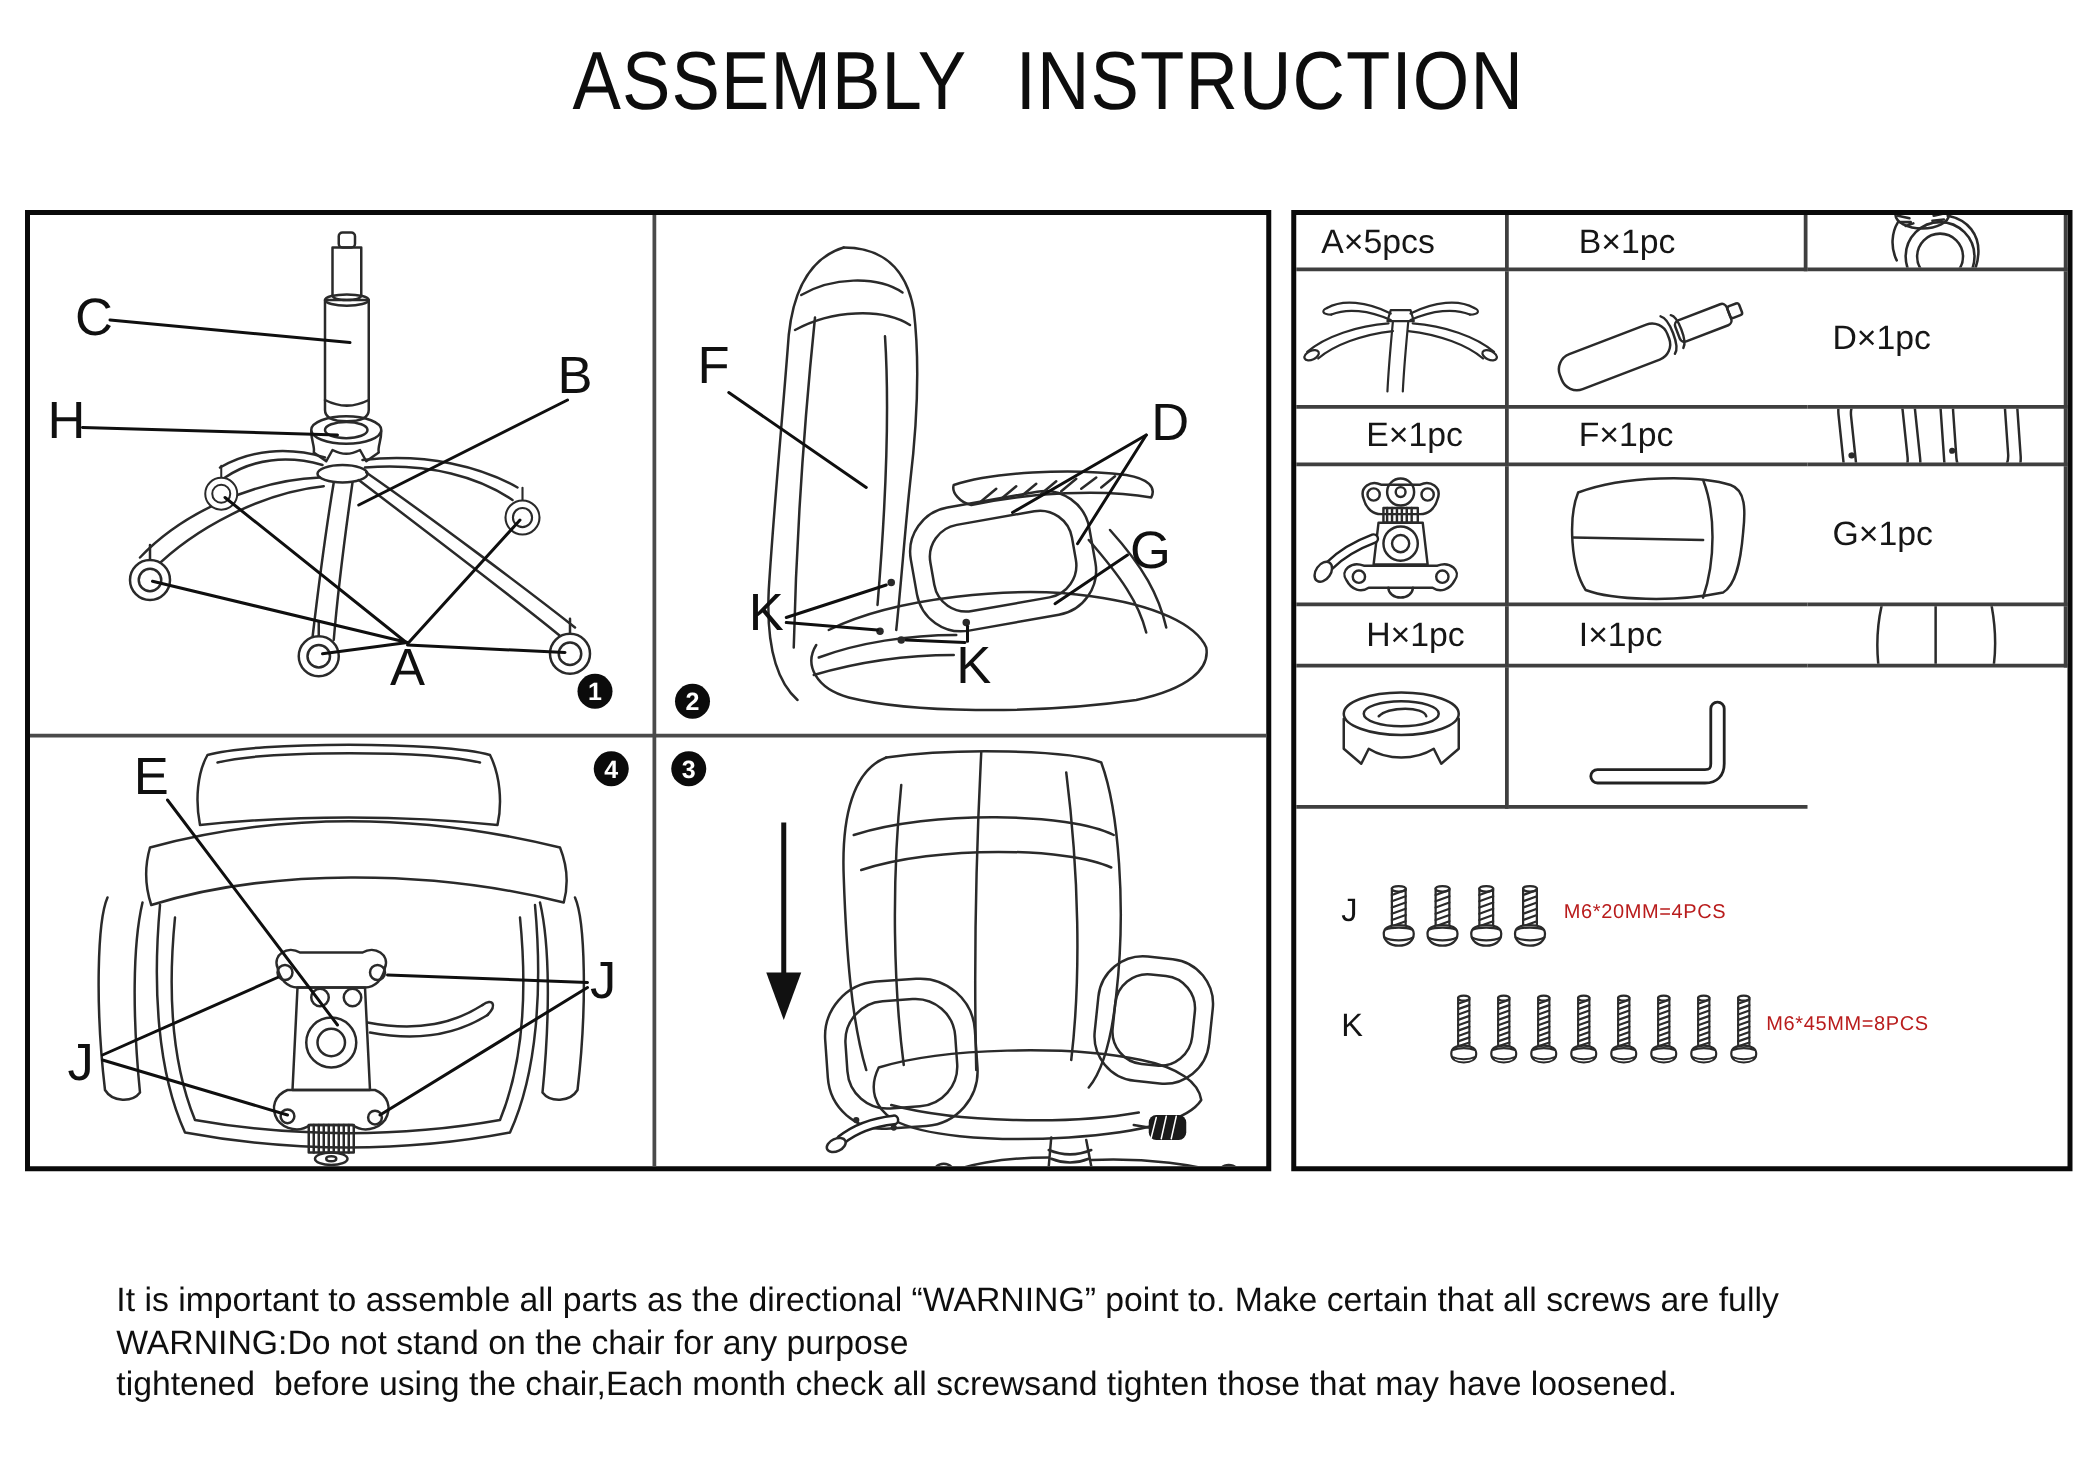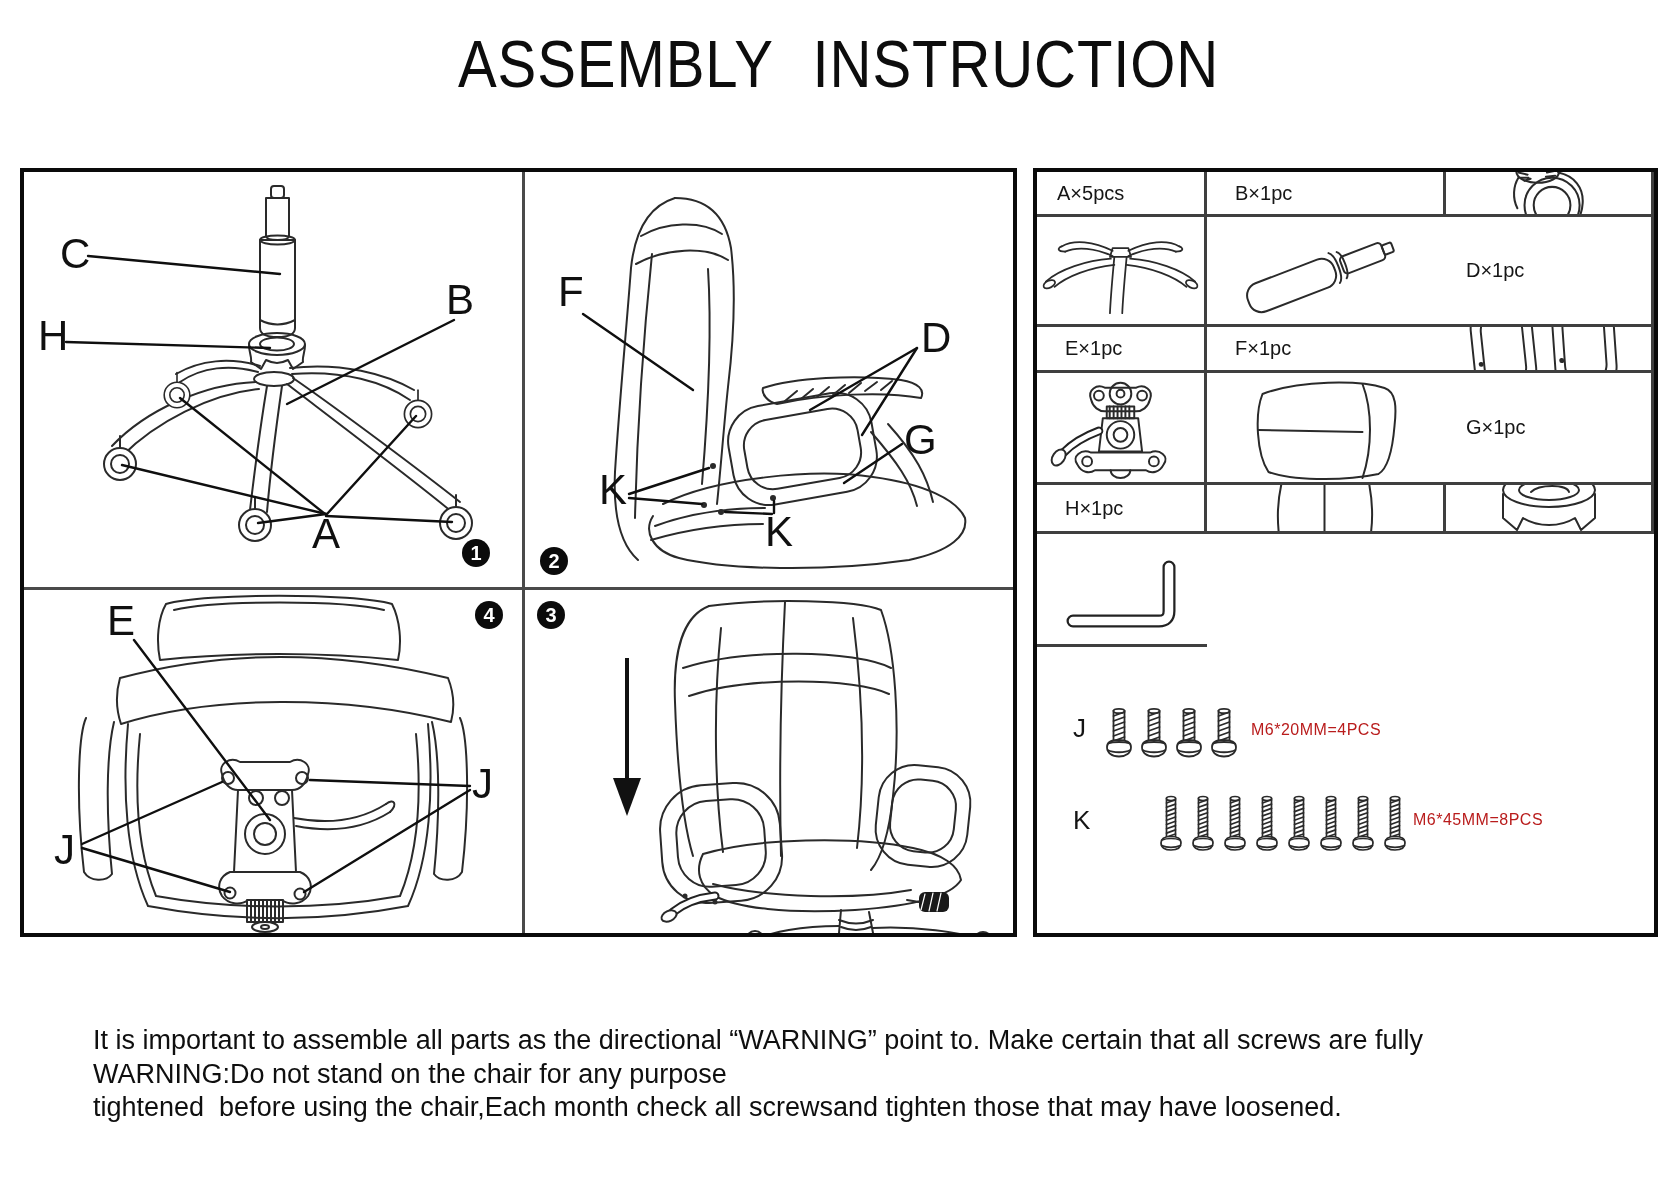--- a/index.html
+++ b/index.html
@@ -35,7 +35,7 @@
   .cell{box-sizing:border-box;border-right:3px solid #3f3f3f;border-bottom:3px solid #3f3f3f;
         display:flex;align-items:center;overflow:hidden;}
   .cell.lastcol{border-right:none;}
-  .cell.lbl{font-size:20px;color:#161616;padding-left:20px;}
+  .cell.lbl{font-size:27px;color:#161616;padding-left:20px;}
   .cell.lbl.wide{padding-left:28px;}
   .cell.img{justify-content:center;}
   .hardware{position:relative;width:617px;height:286px;}

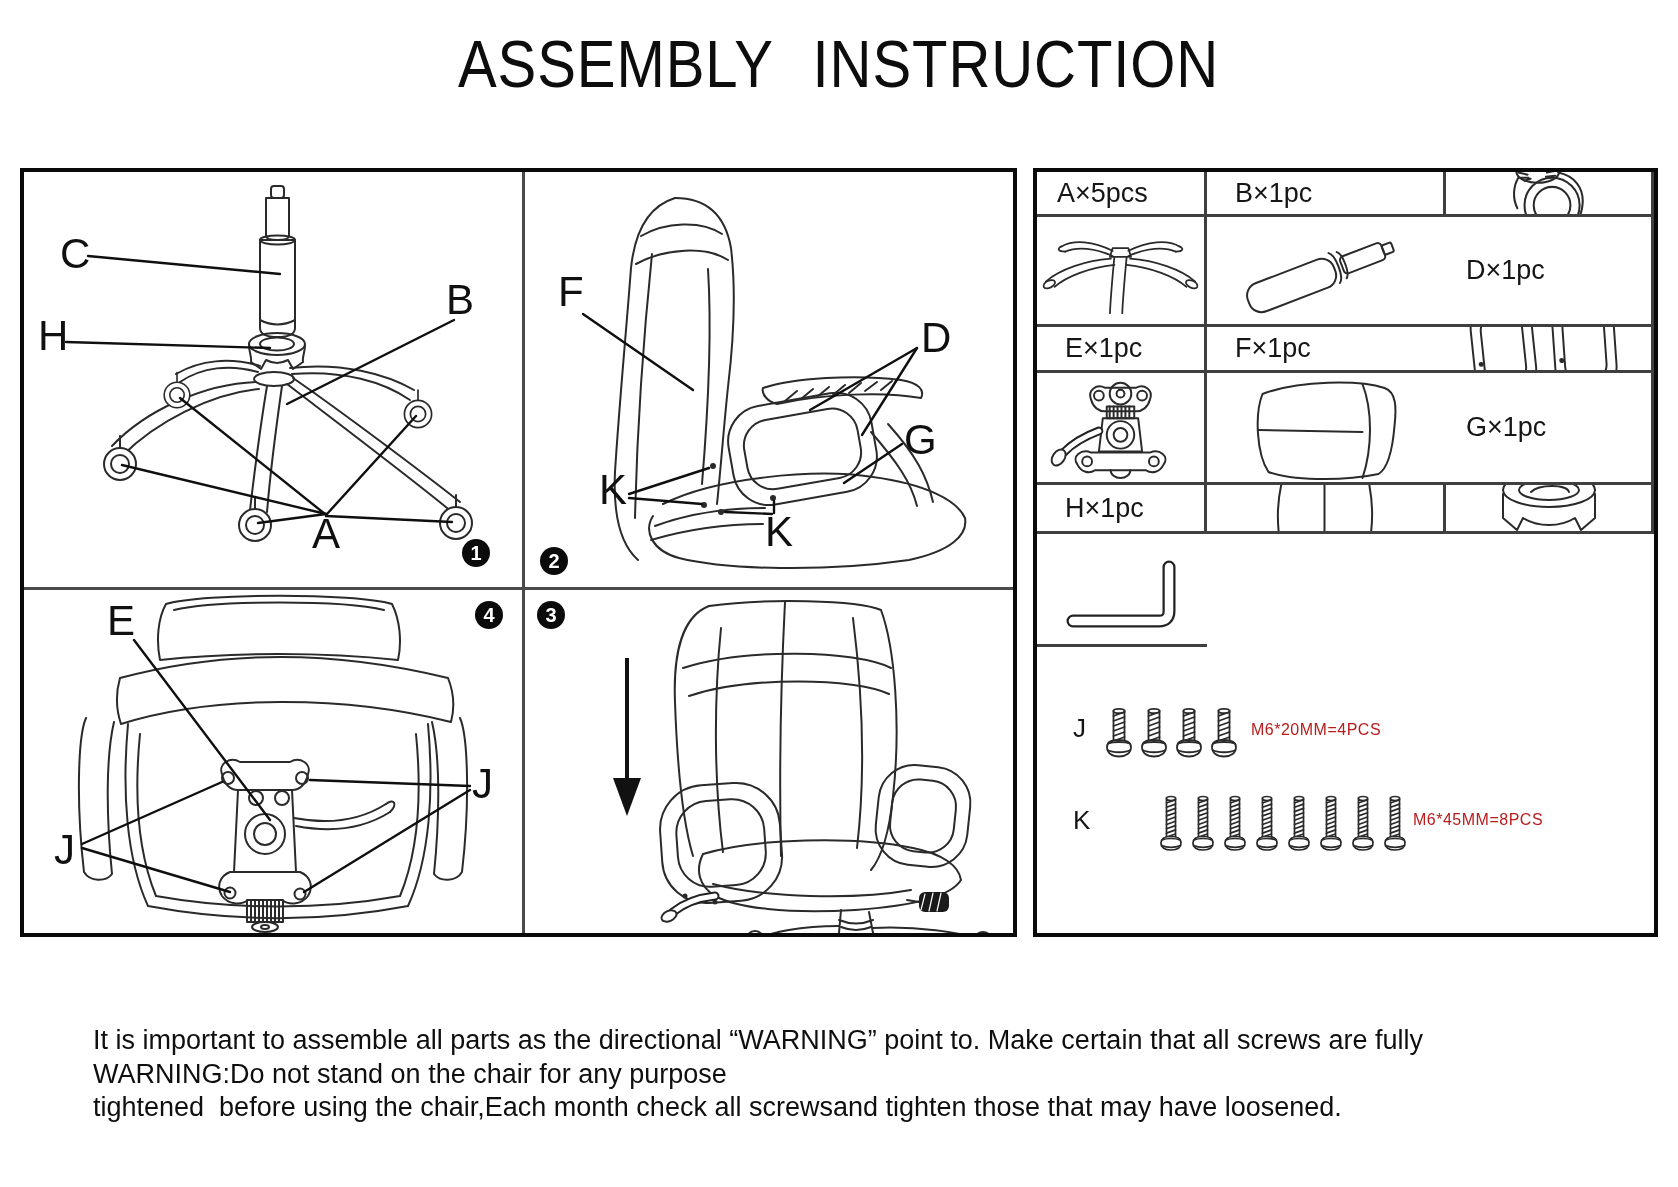--- a/index.html
+++ b/index.html
@@ -36,7 +36,7 @@
         display:flex;align-items:center;overflow:hidden;}
   .cell.lastcol{border-right:none;}
   .cell.lbl{font-size:27px;color:#161616;padding-left:20px;}
-  .cell.lbl.wide{padding-left:28px;}
+  .cell.lbl.wide{padding-left:56px;}
   .cell.img{justify-content:center;}
   .hardware{position:relative;width:617px;height:286px;}
   .hw-label{position:absolute;font-size:26px;color:#141414;}

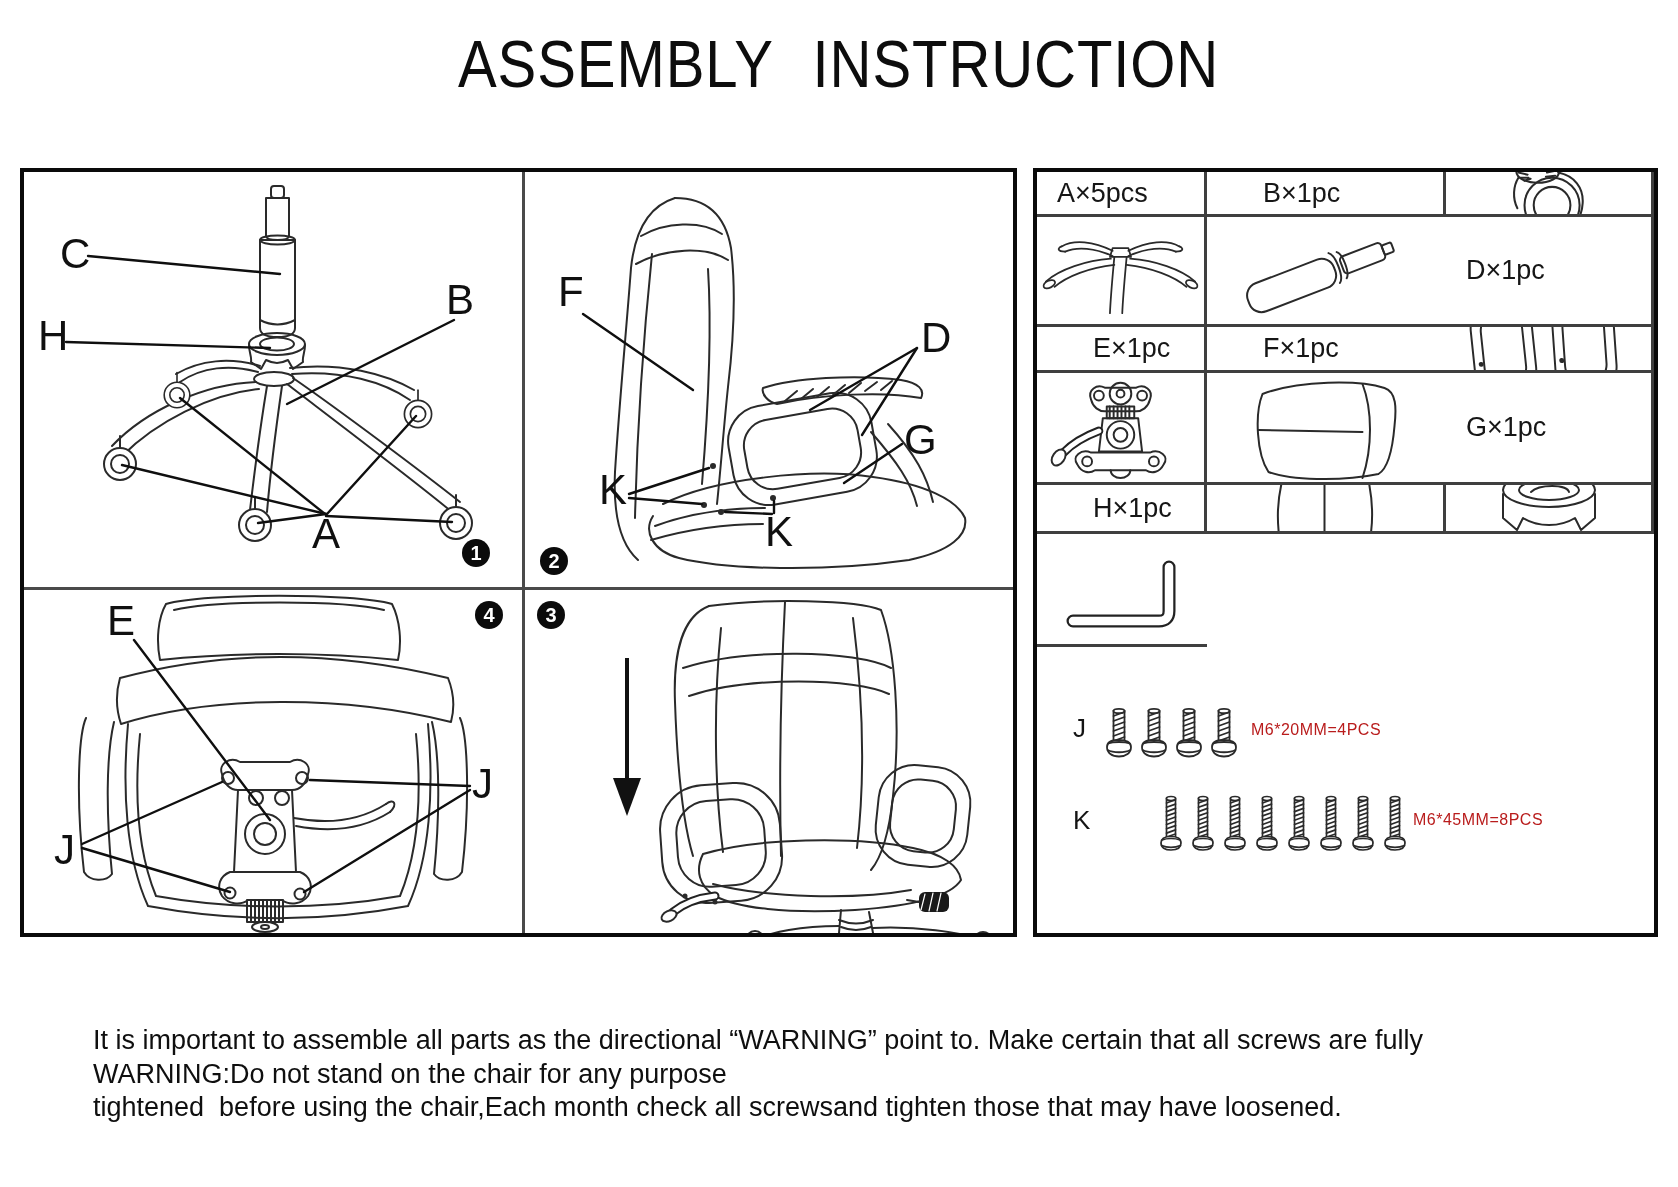--- a/index.html
+++ b/index.html
@@ -372,6 +372,7 @@
 
       <div class="cell lbl">G×1pc</div>
       <div class="cell lbl wide">H×1pc</div>
+      <div class="cell lbl wide lastcol">I×1pc</div>
 
       <div class="cell img">
         <svg width="118" height="108" viewBox="0 0 115 108">

